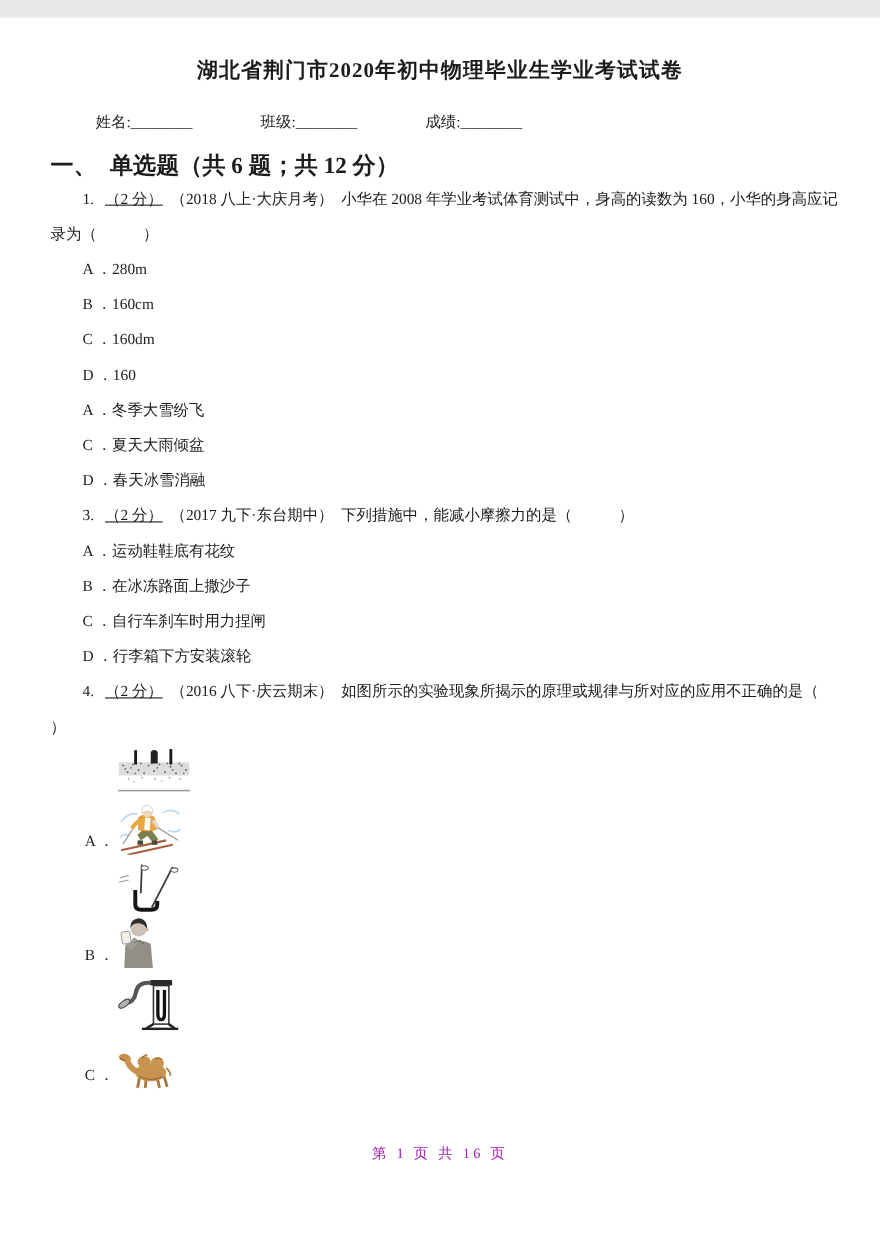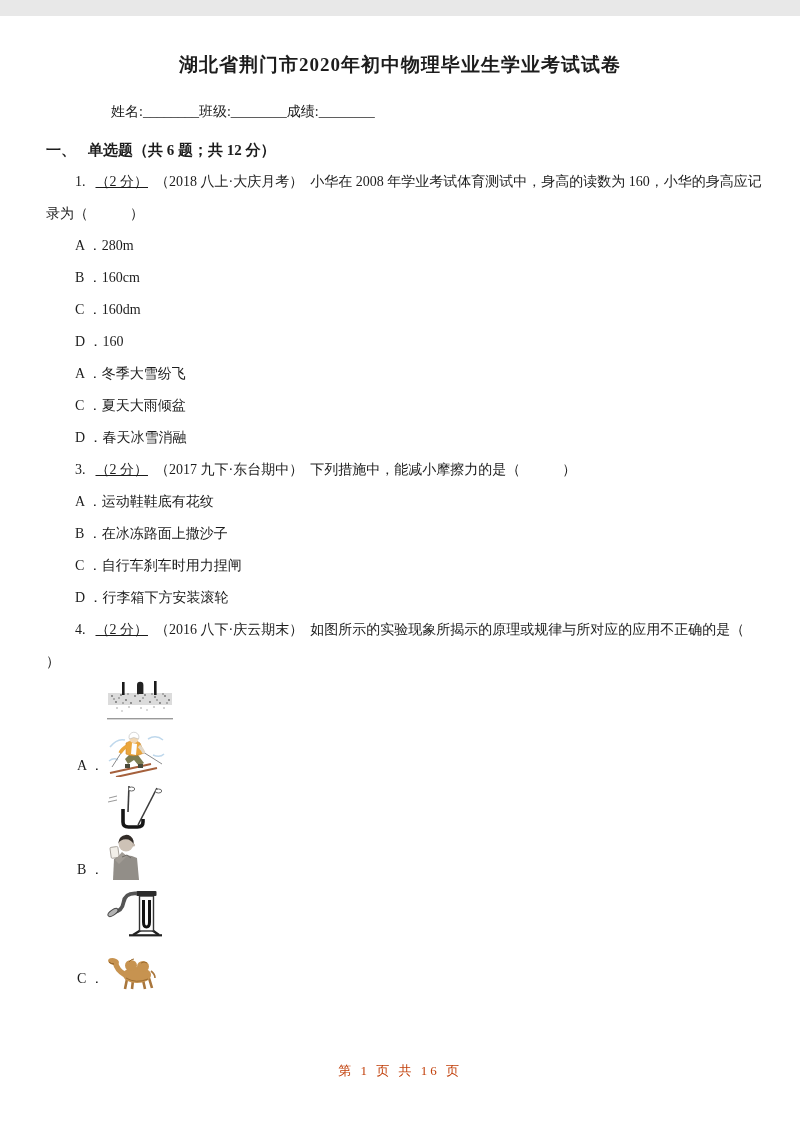--- a/index.html
+++ b/index.html
@@ -9,7 +9,7 @@
     font-family:"Liberation Serif","DejaVu Serif",serif;
   }
   .title{padding-top:36px;text-align:center;font-size:19px;font-weight:700;line-height:26px;letter-spacing:1px;}
-  .fields{display:flex;padding-left:111px;margin-top:24px;font-size:14px;line-height:20px;}
+  .fields{display:flex;padding-left:87px;margin-top:24px;font-size:14px;line-height:20px;gap:62px;}
   .field{white-space:nowrap;}
   .blank{letter-spacing:0;color:#2a2a2a;}
   .content{padding:12px 38px 0 46px;font-size:14px;}

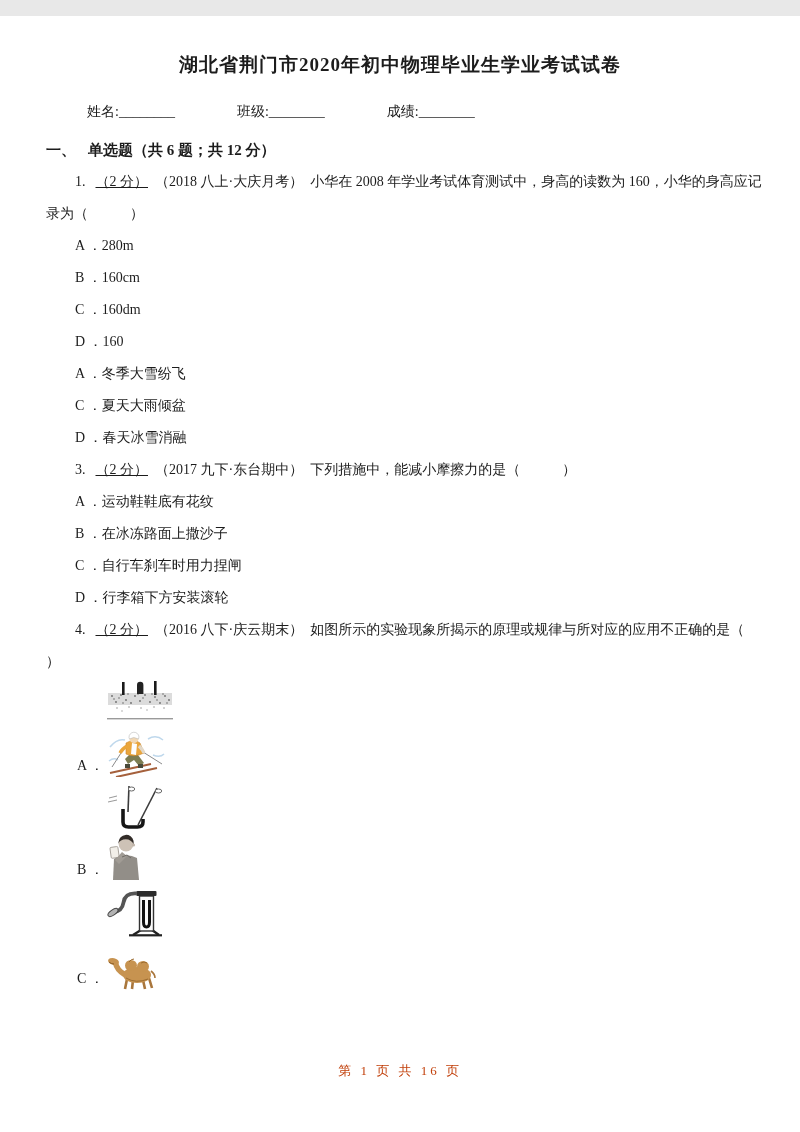--- a/index.html
+++ b/index.html
@@ -14,7 +14,7 @@
   .blank{letter-spacing:0;color:#2a2a2a;}
   .content{padding:12px 38px 0 46px;font-size:14px;}
   .content p{margin:0;line-height:32px;}
-  .heading{font-size:15px;font-weight:700;}
+  .heading{font-size:21px;font-weight:700;}
   .hnum{margin-right:12px;}
   .stem{text-indent:29px;}
   .qnum{margin-right:10px;}

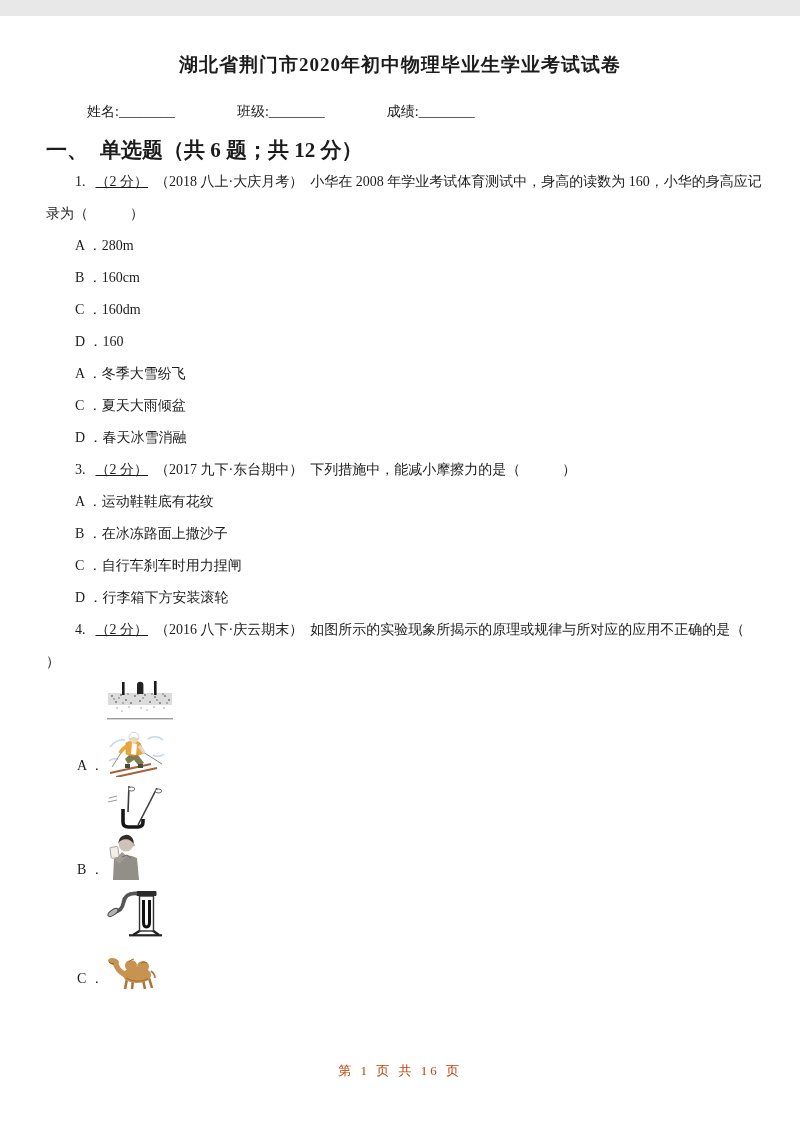--- a/index.html
+++ b/index.html
@@ -29,7 +29,7 @@
   .stack-a{gap:9px;}
   .stack-b{gap:2px;}
   .stack-c{gap:11px;}
-  .footer{position:absolute;left:0;right:0;top:1046px;text-align:center;font-size:13px;letter-spacing:3px;color:#c2410c;}
+  .footer{position:absolute;left:0;right:0;top:1024px;text-align:center;font-size:13px;letter-spacing:3px;color:#a21caf;}
 </style>
 </head>
 <body>

